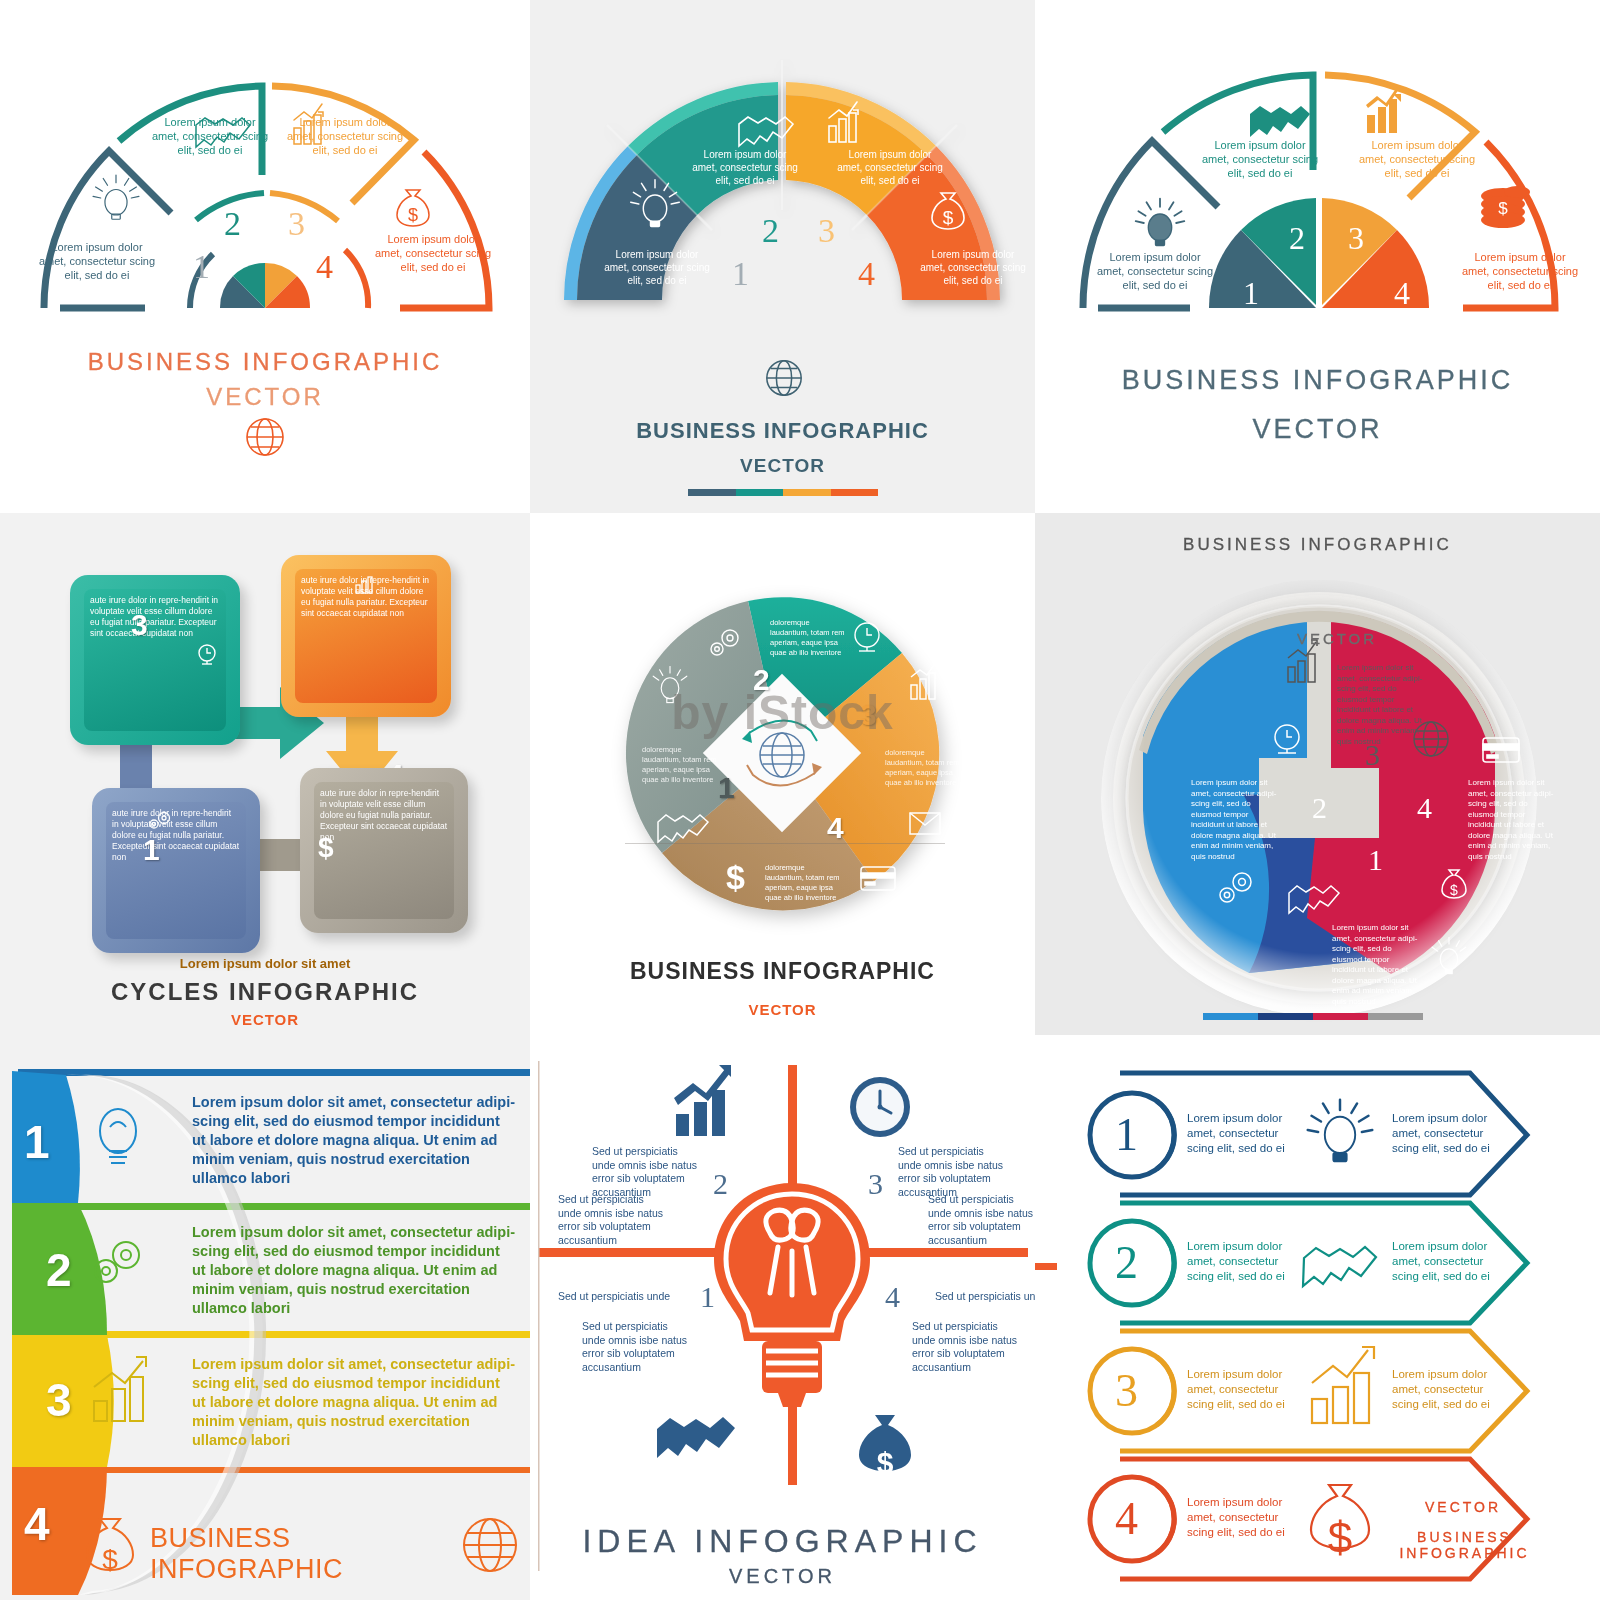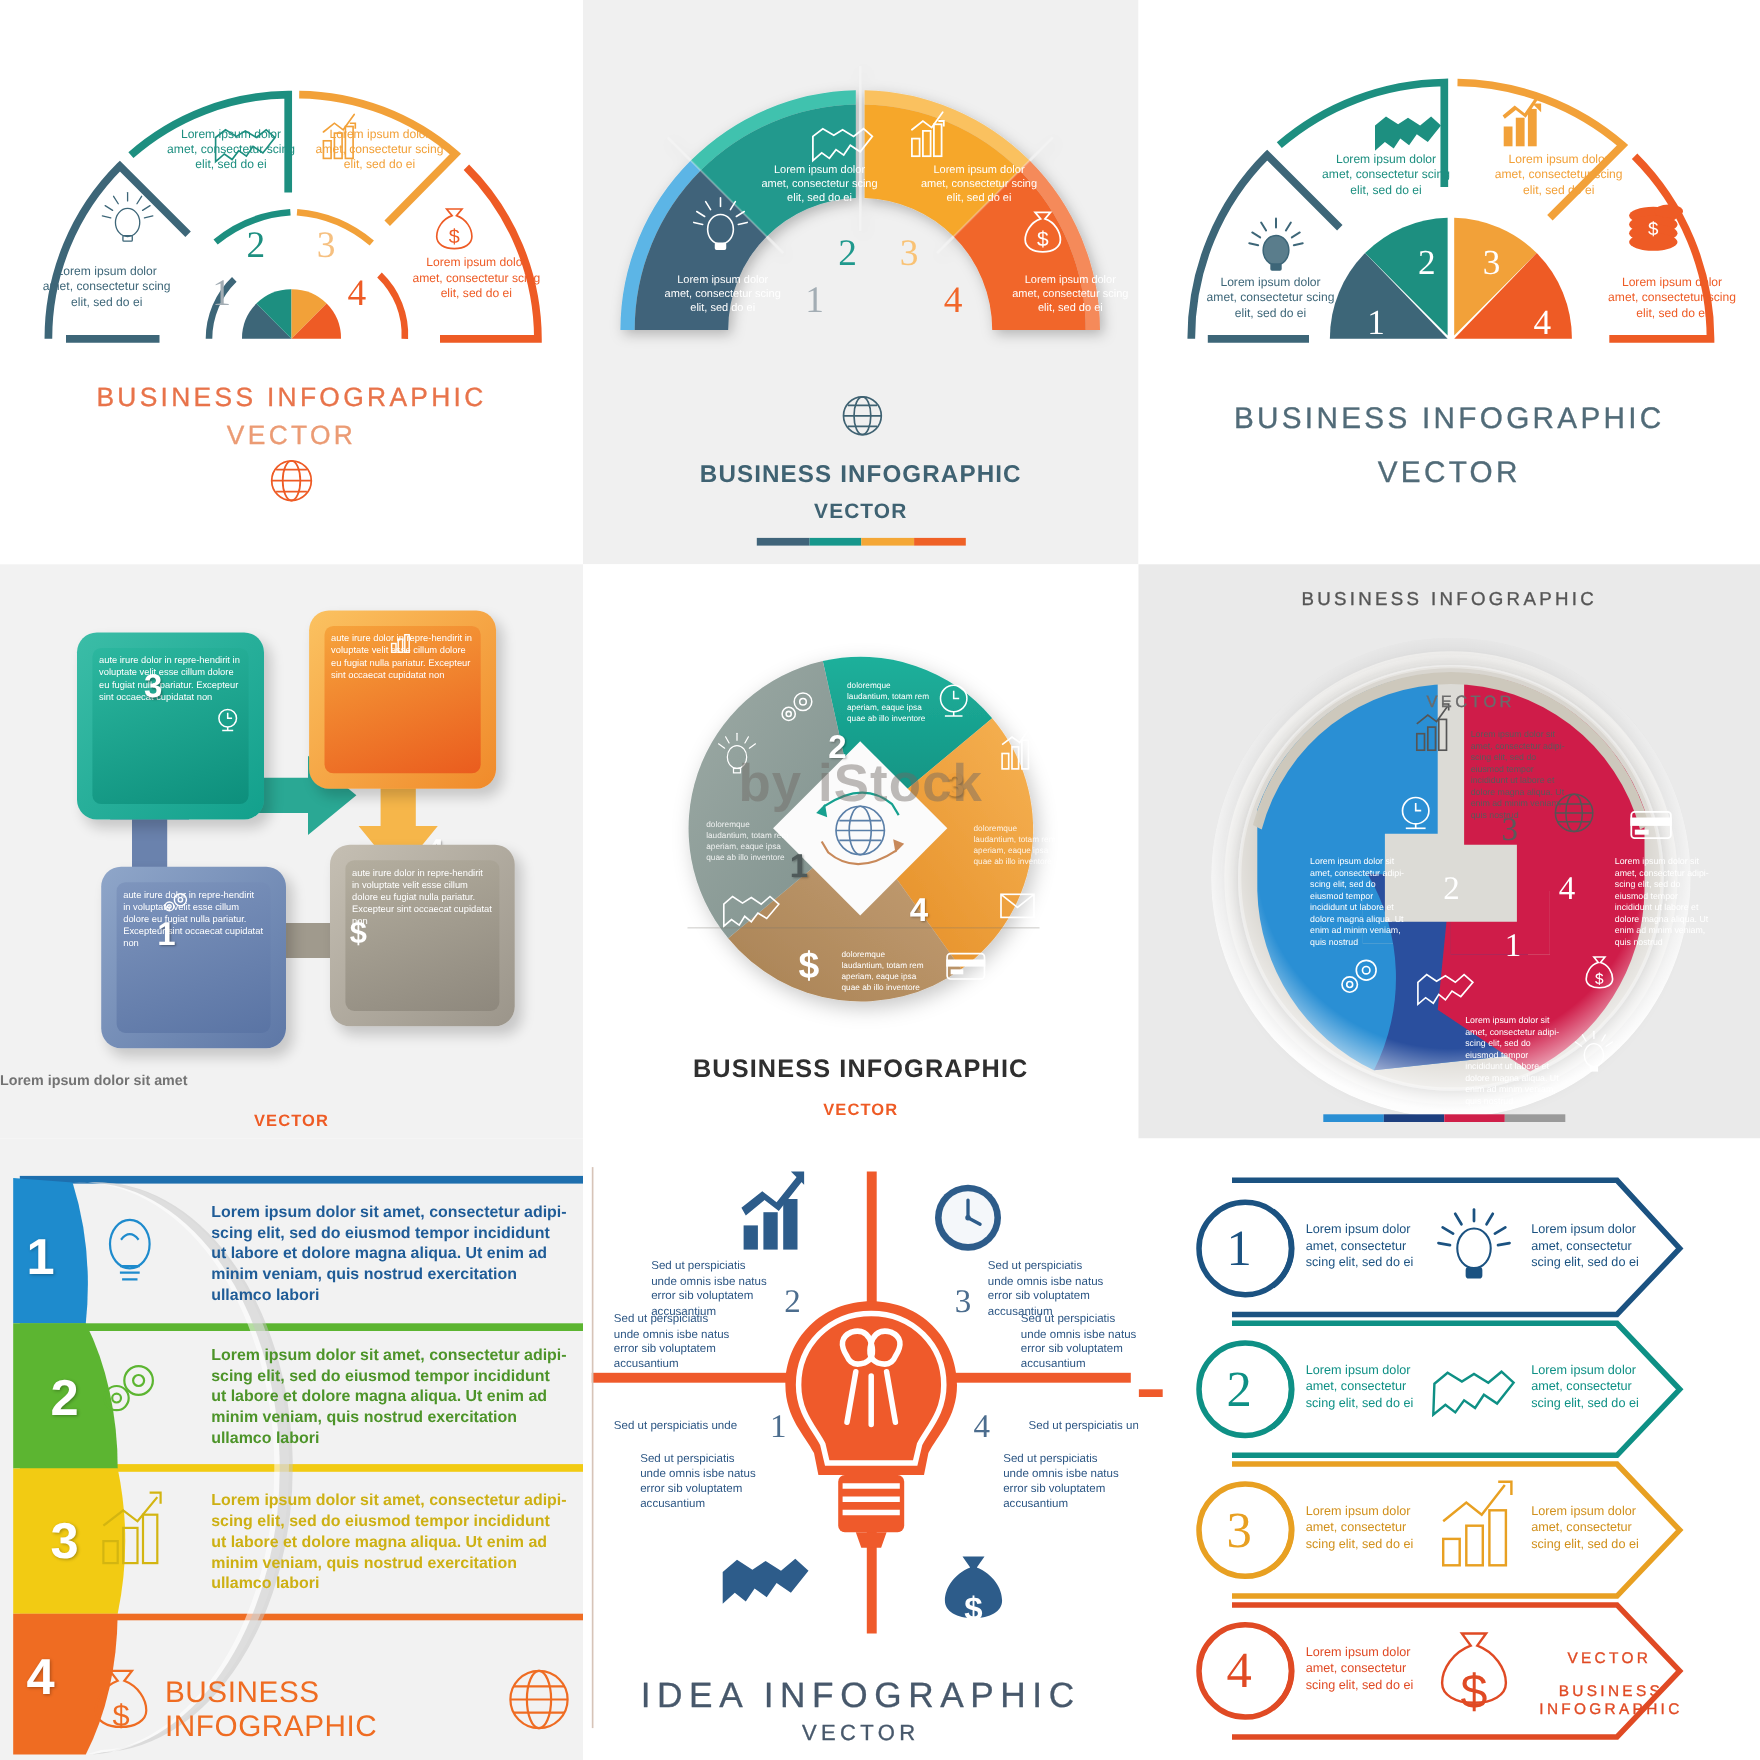--- a/index.html
+++ b/index.html
@@ -361,7 +361,7 @@
     <div style="position:absolute;left:18px;top:64px;color:#fff;font-size:28px;font-weight:bold;">$</div>
   </div>
 
-  <div style="position:absolute;left:0;top:461px;width:100%;font-size:13px;font-weight:bold;color:#737373;">Lorem ipsum dolor sit amet</div>
+  <div style="position:absolute;left:0;top:443px;width:100%;text-align:center;font-size:13px;font-weight:bold;color:#a16207;">Lorem ipsum dolor sit amet</div>
   <div class="boldTitle" style="position:absolute;left:0;top:498px;width:100%;font-size:15px;color:#ee5b25;">VECTOR</div>
 </div>
 

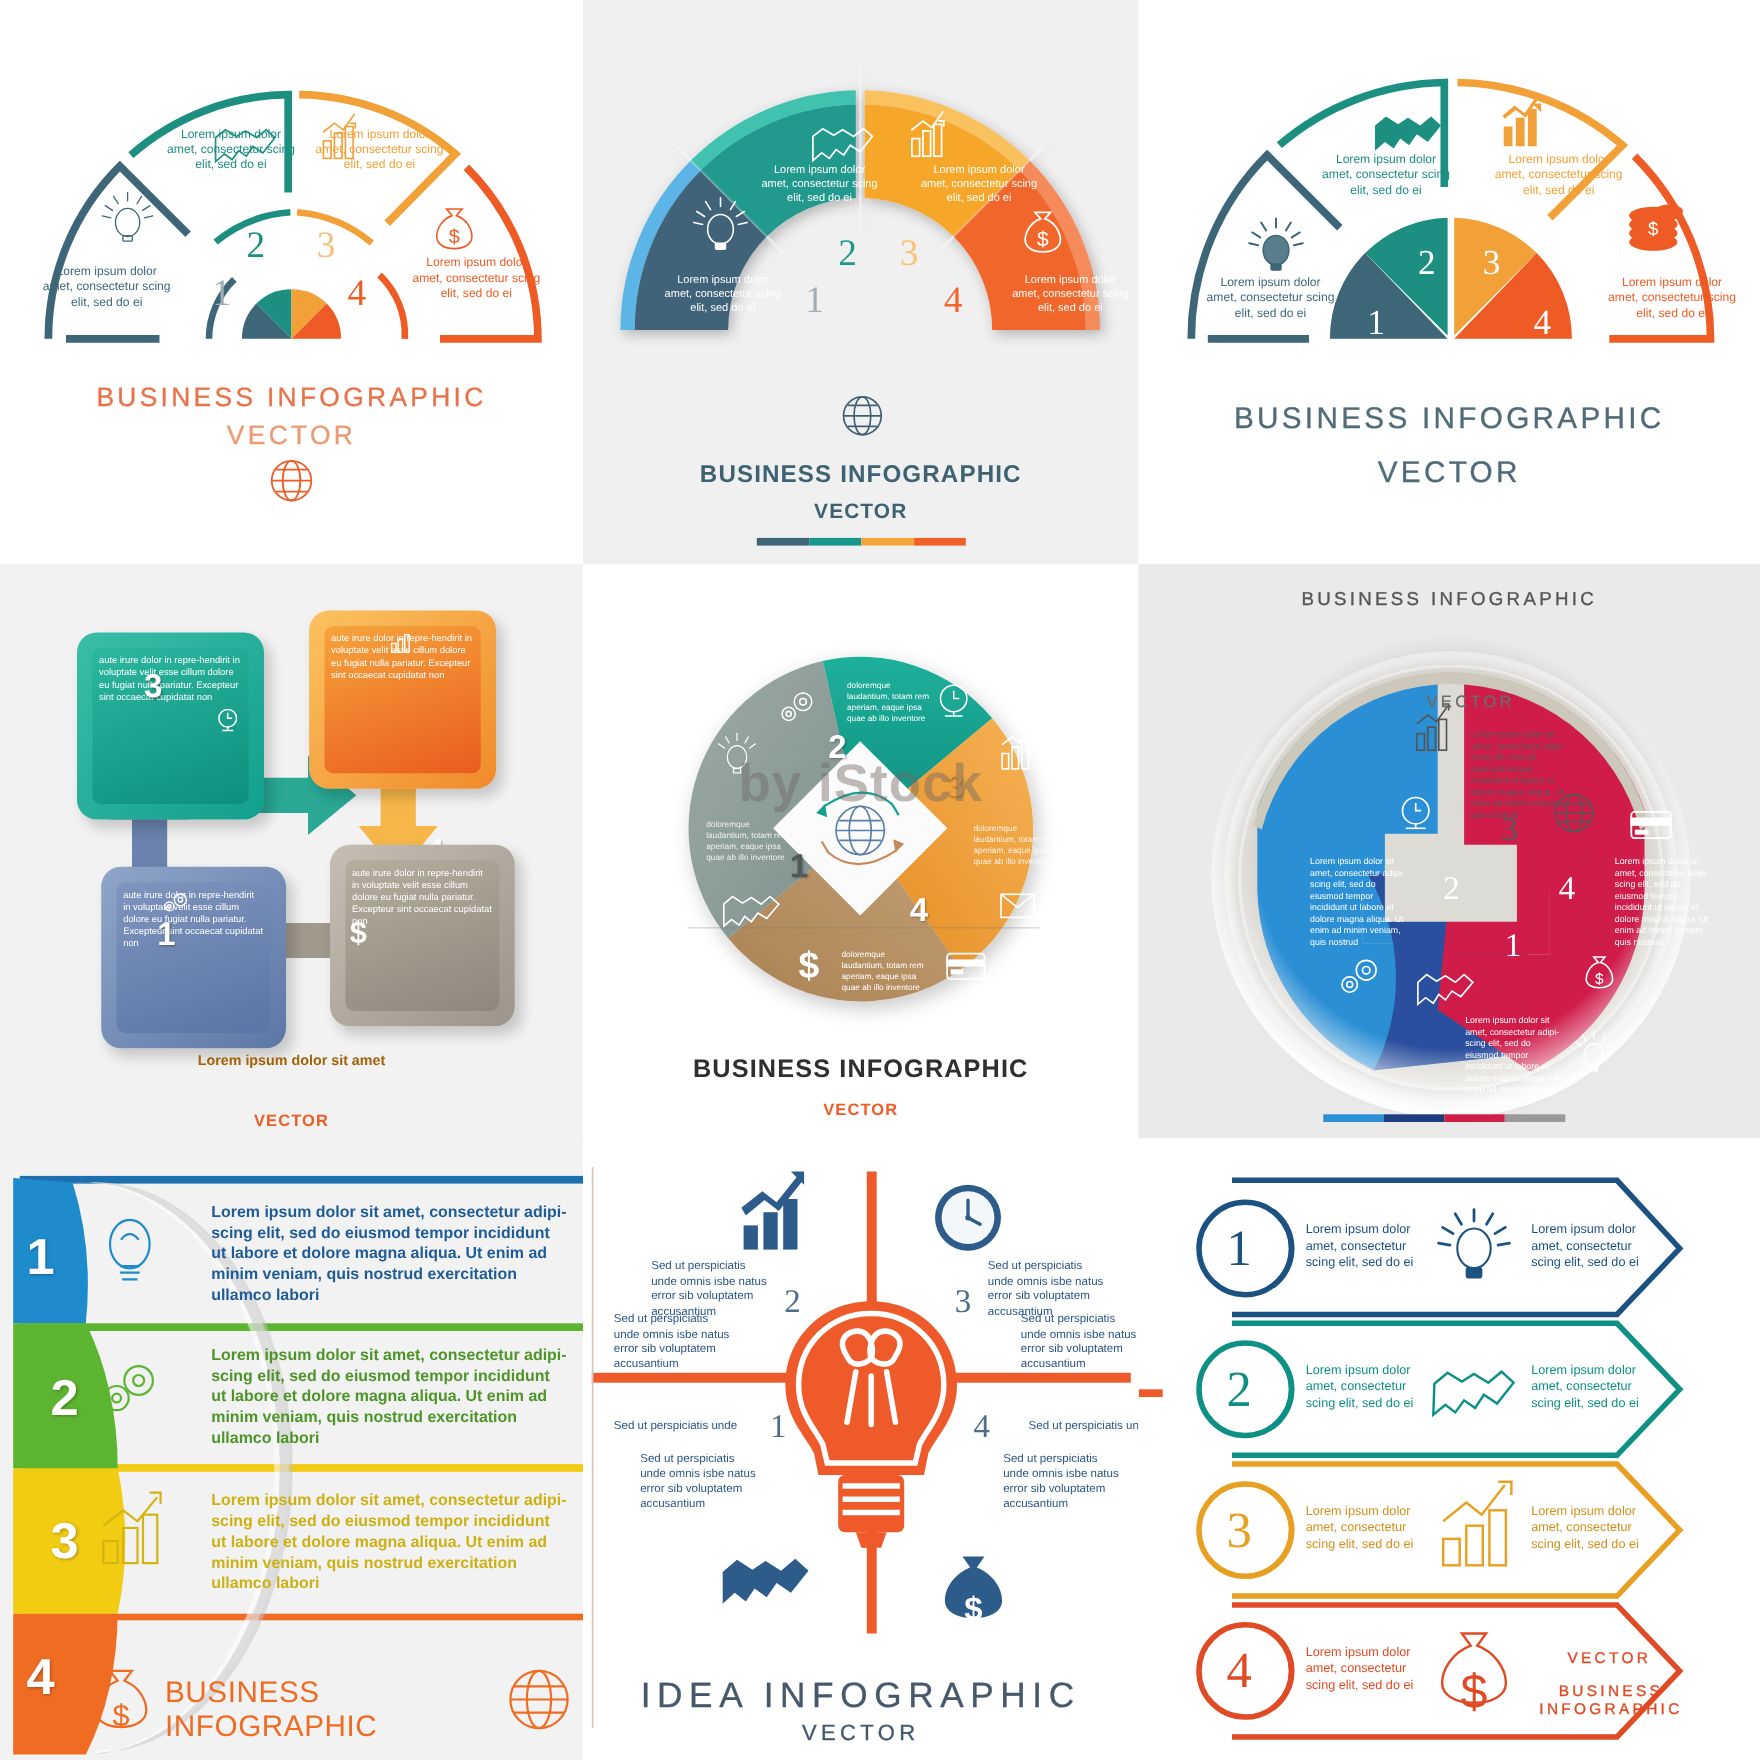--- a/index.html
+++ b/index.html
@@ -362,6 +362,7 @@
   </div>
 
   <div style="position:absolute;left:0;top:443px;width:100%;text-align:center;font-size:13px;font-weight:bold;color:#a16207;">Lorem ipsum dolor sit amet</div>
+  <div class="boldTitle" style="position:absolute;left:0;top:465px;width:100%;font-size:24px;color:#3a3a3a;letter-spacing:2px;">CYCLES INFOGRAPHIC</div>
   <div class="boldTitle" style="position:absolute;left:0;top:498px;width:100%;font-size:15px;color:#ee5b25;">VECTOR</div>
 </div>
 

